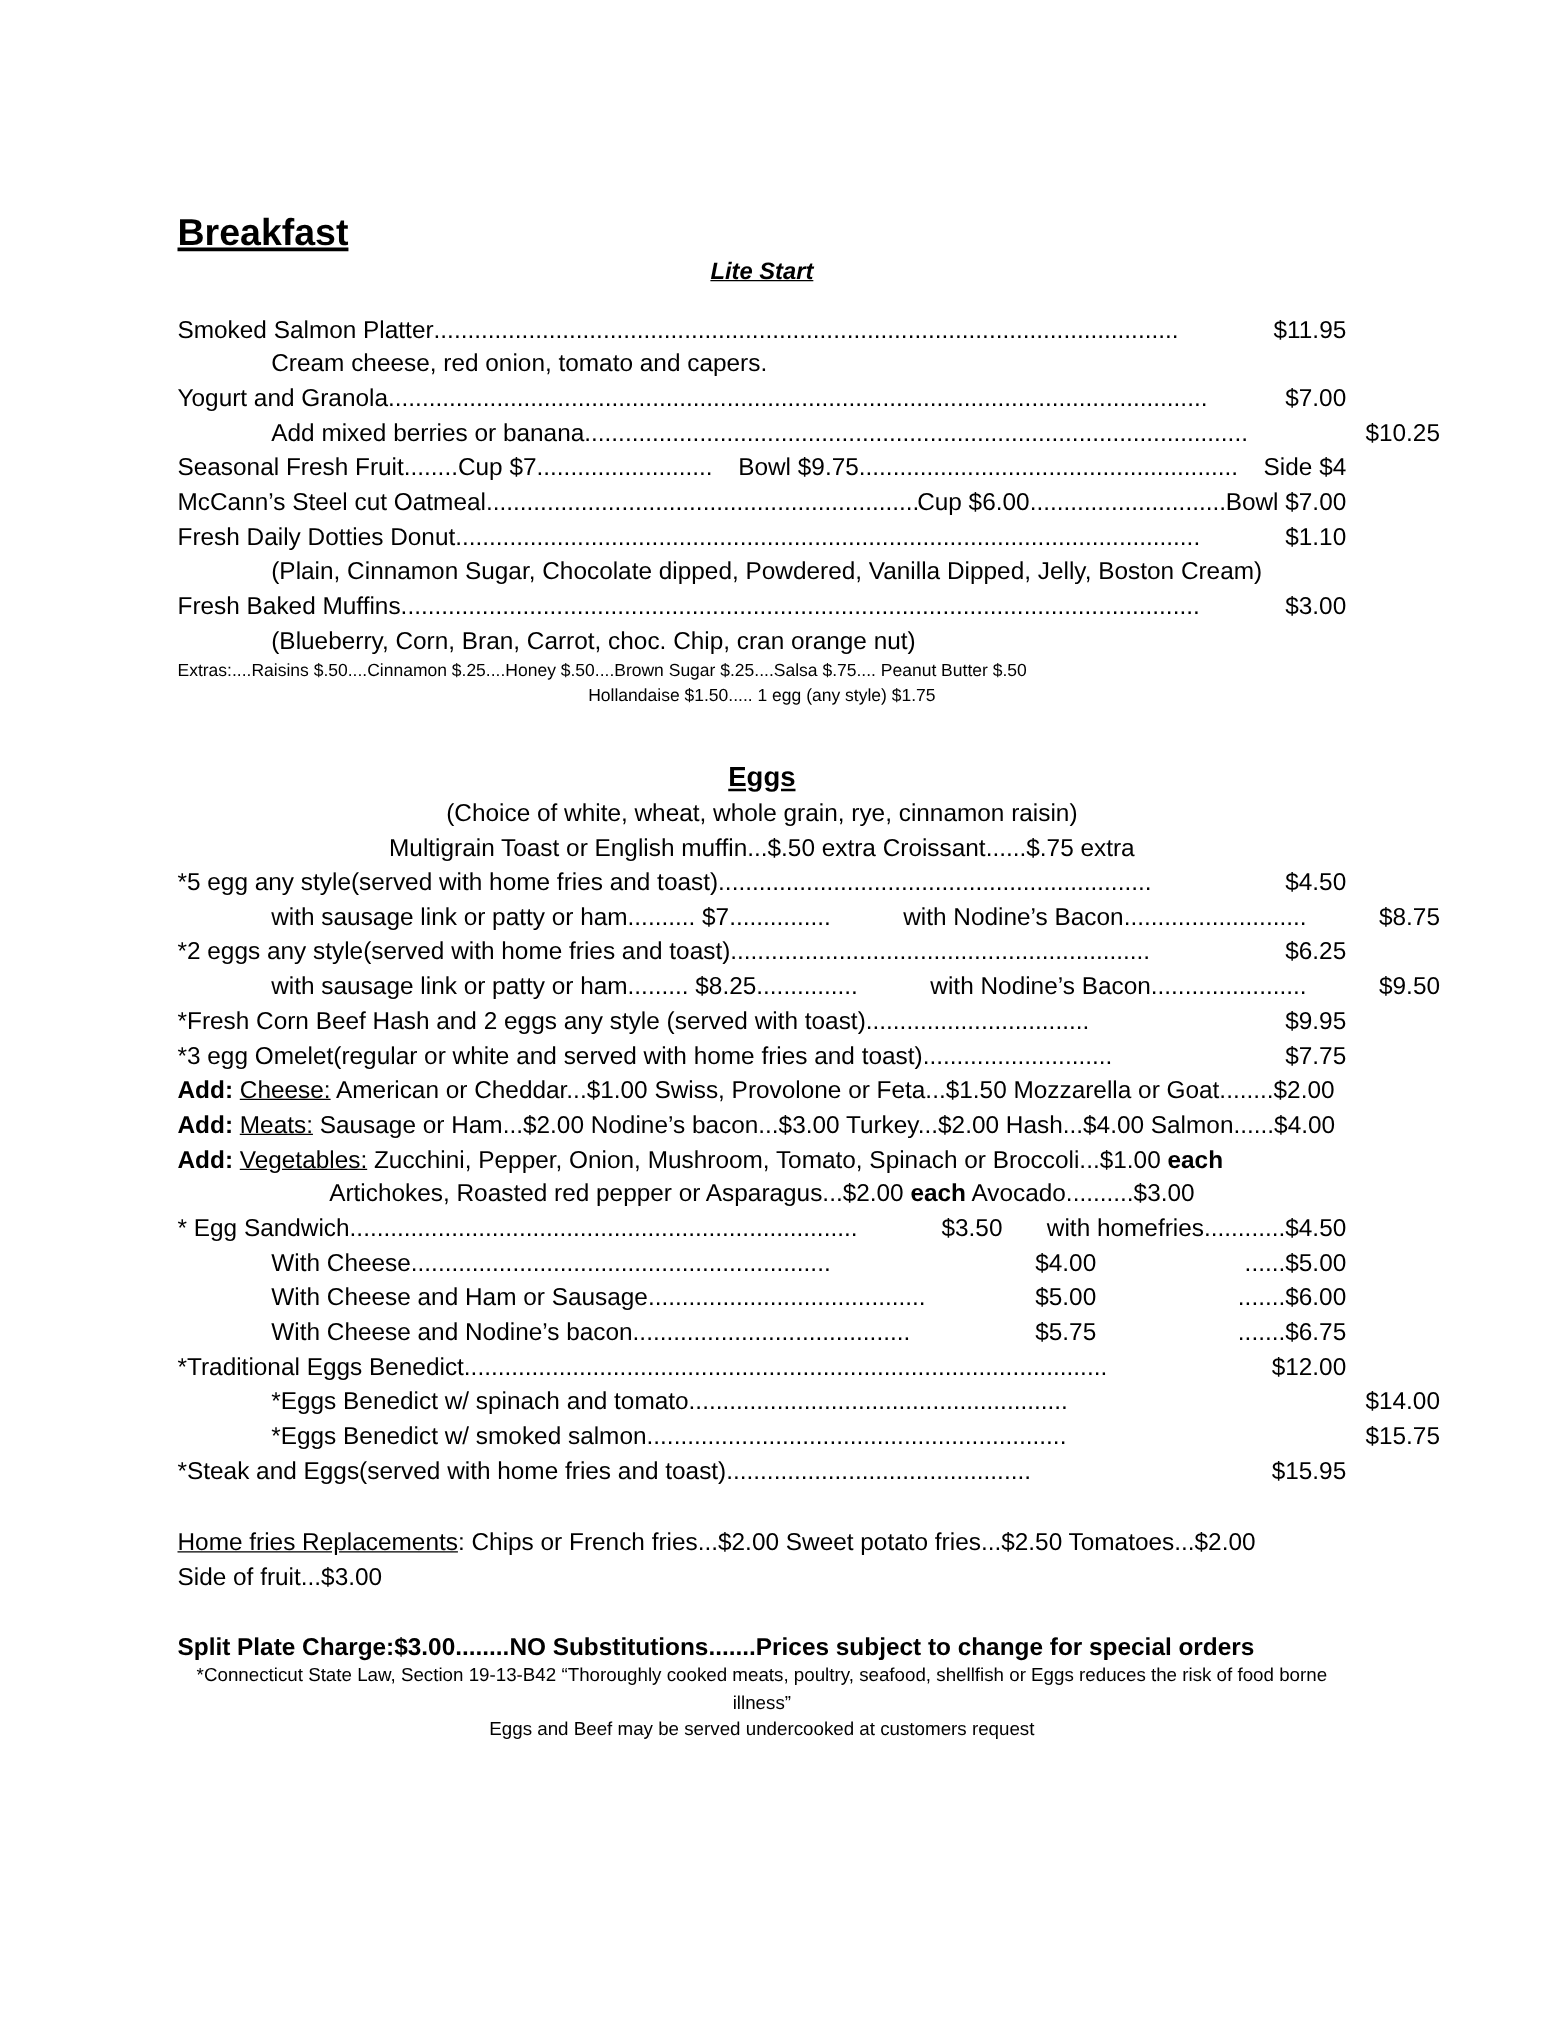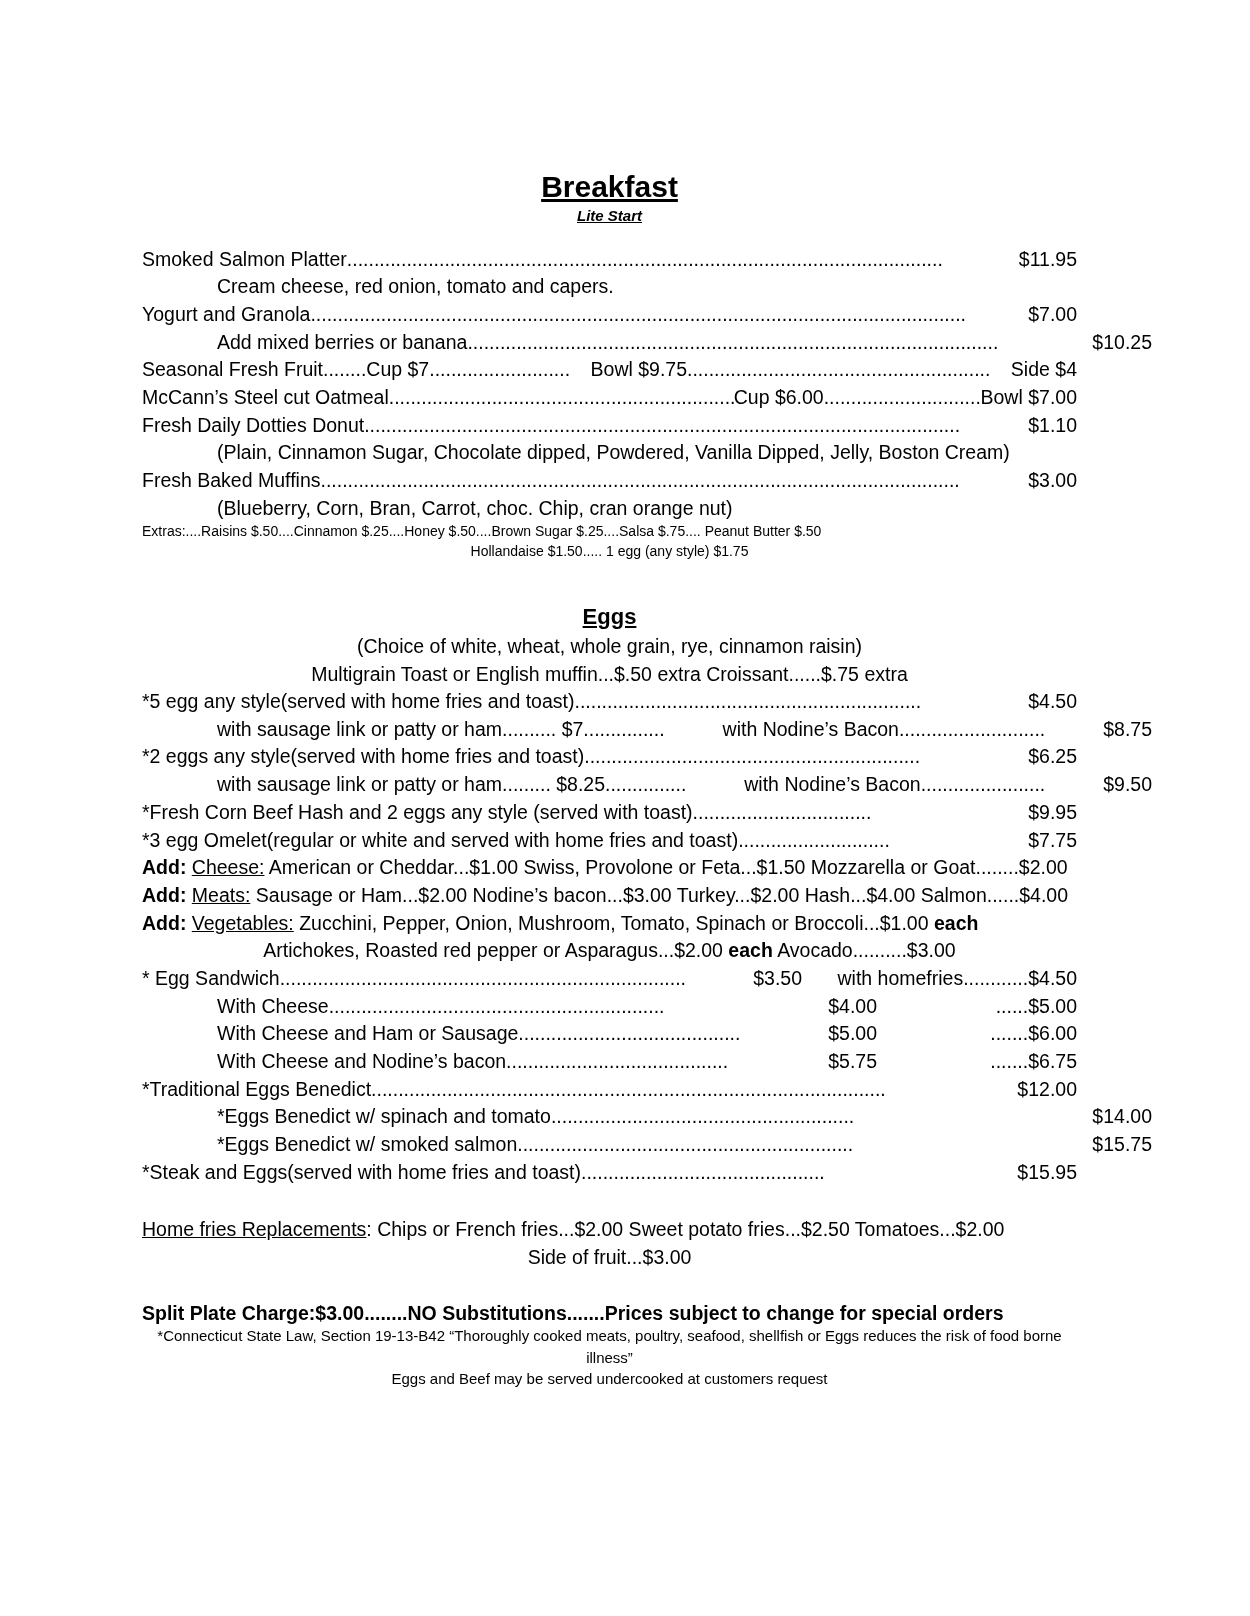--- a/index.html
+++ b/index.html
@@ -31,7 +31,7 @@
 
   
   .title {
-    text-align: center;
+    text-align: left;
     font-size: 30px;
     font-weight: bold;
     text-decoration: underline;

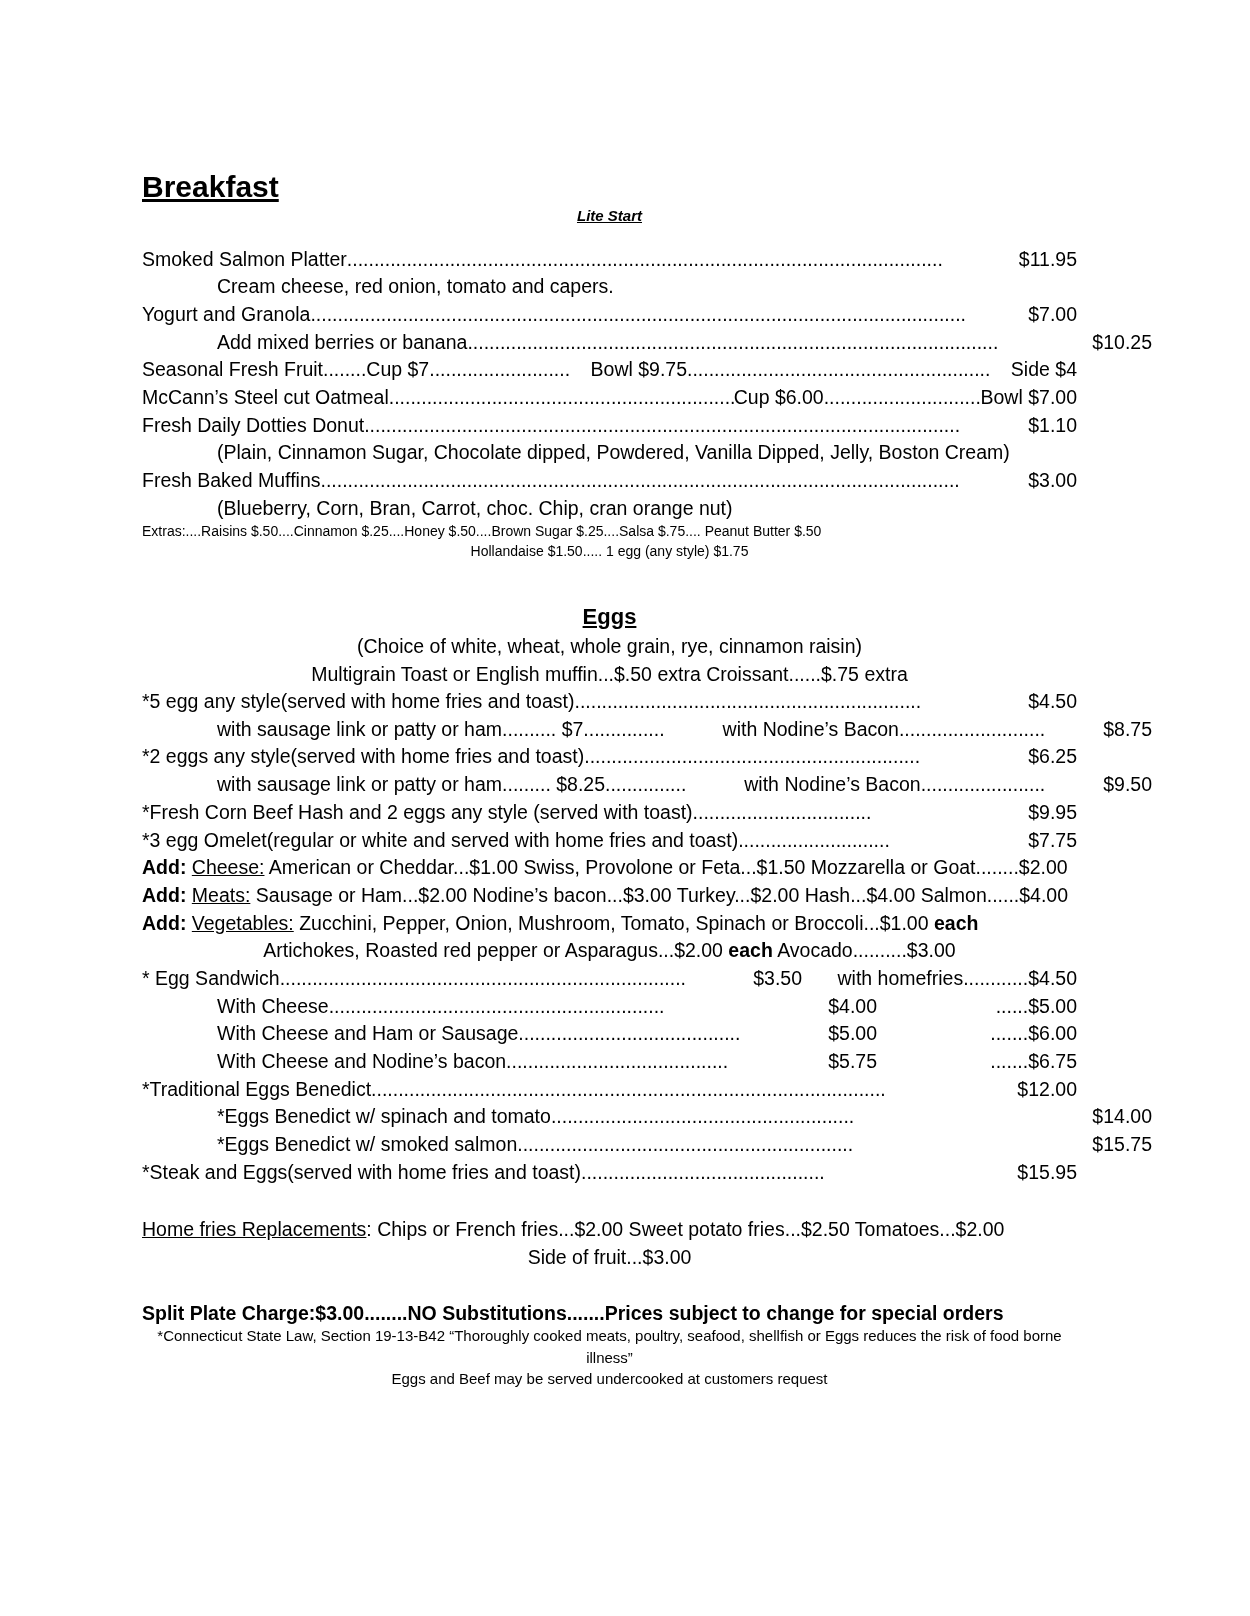--- a/index.html
+++ b/index.html
@@ -41,7 +41,7 @@
   }
   .subtitle {
     text-align: center;
-    font-size: 15px;
+    font-size: 19px;
     font-weight: bold;
     font-style: italic;
     text-decoration: underline;

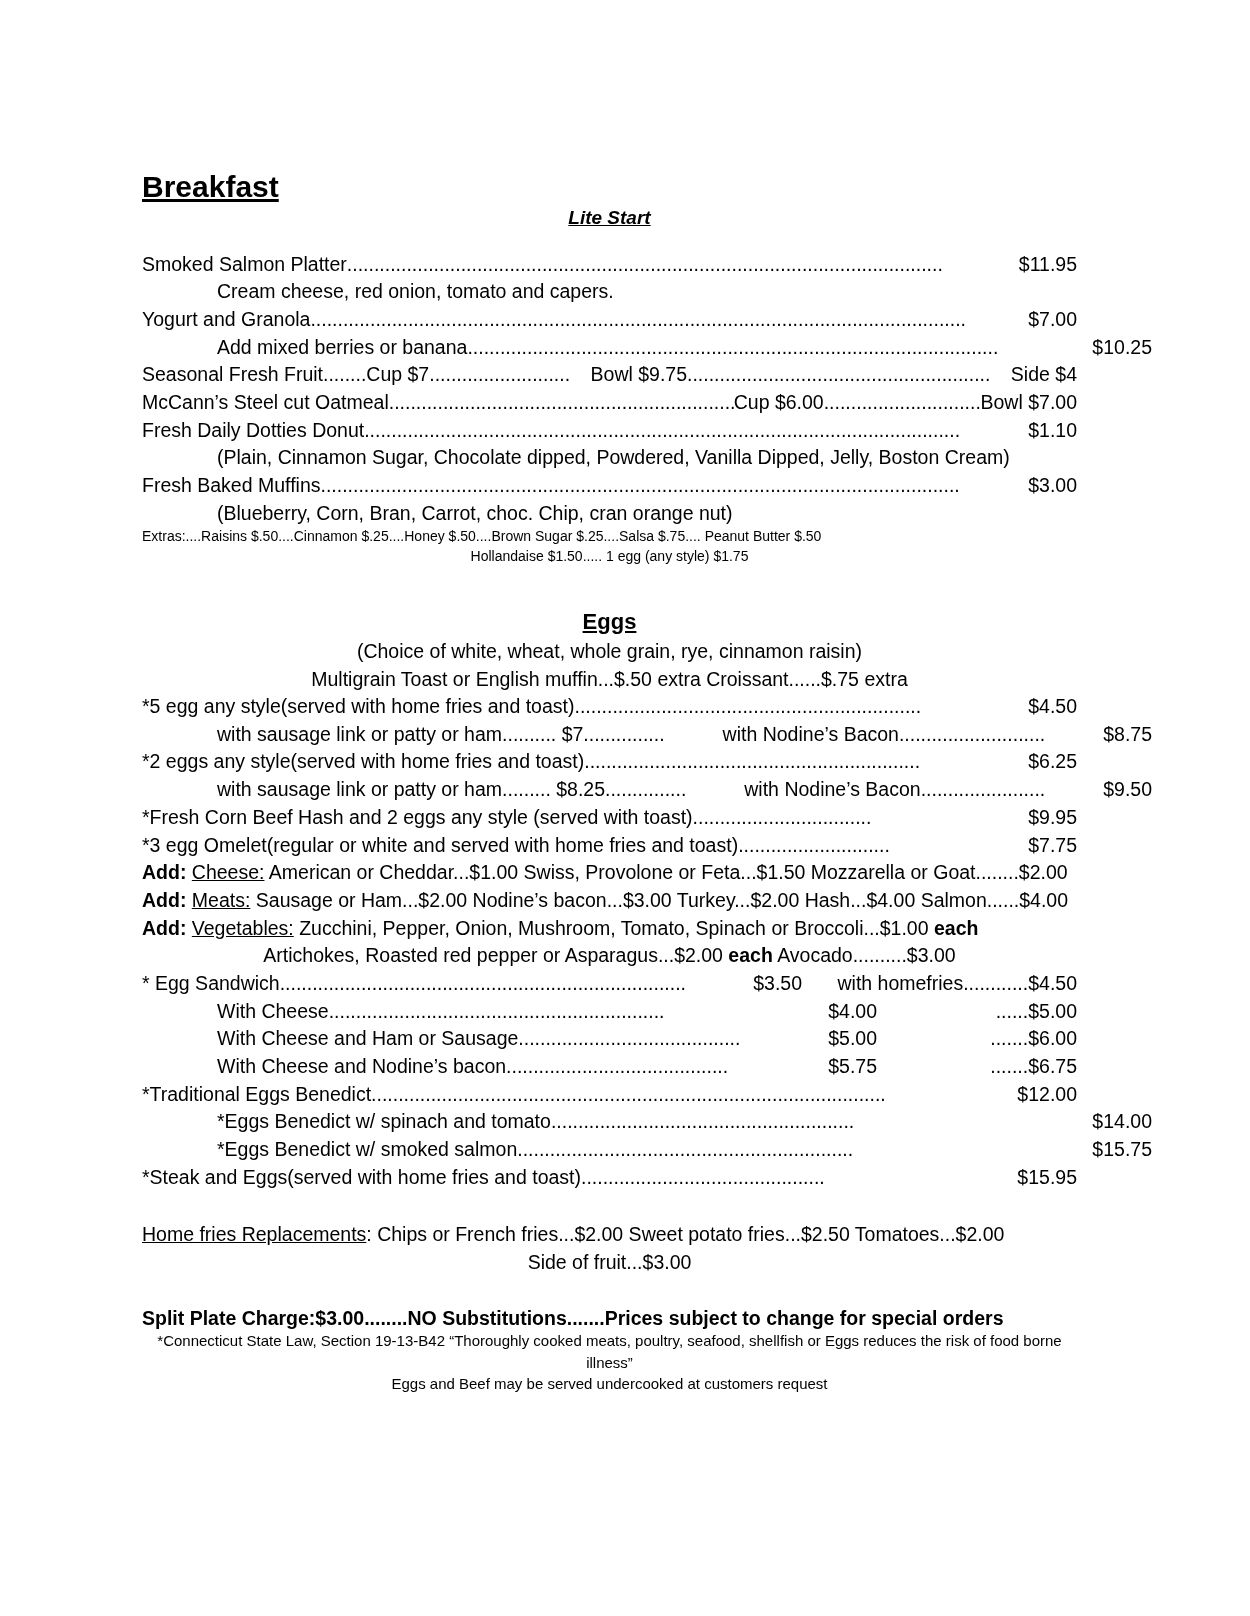--- a/index.html
+++ b/index.html
@@ -303,7 +303,7 @@
     <div class="plain">
       <span class="u">Home fries Replacements</span><span>: Chips or French fries...$2.00 Sweet potato fries...$2.50 Tomatoes...$2.00</span>
     </div>
-    <div class="plain" style="text-align:center;">Side of fruit...$3.00</div>
+    <div class="plain" style="">Side of fruit...$3.00</div>
 
     <div class="gap-md"></div>
 

